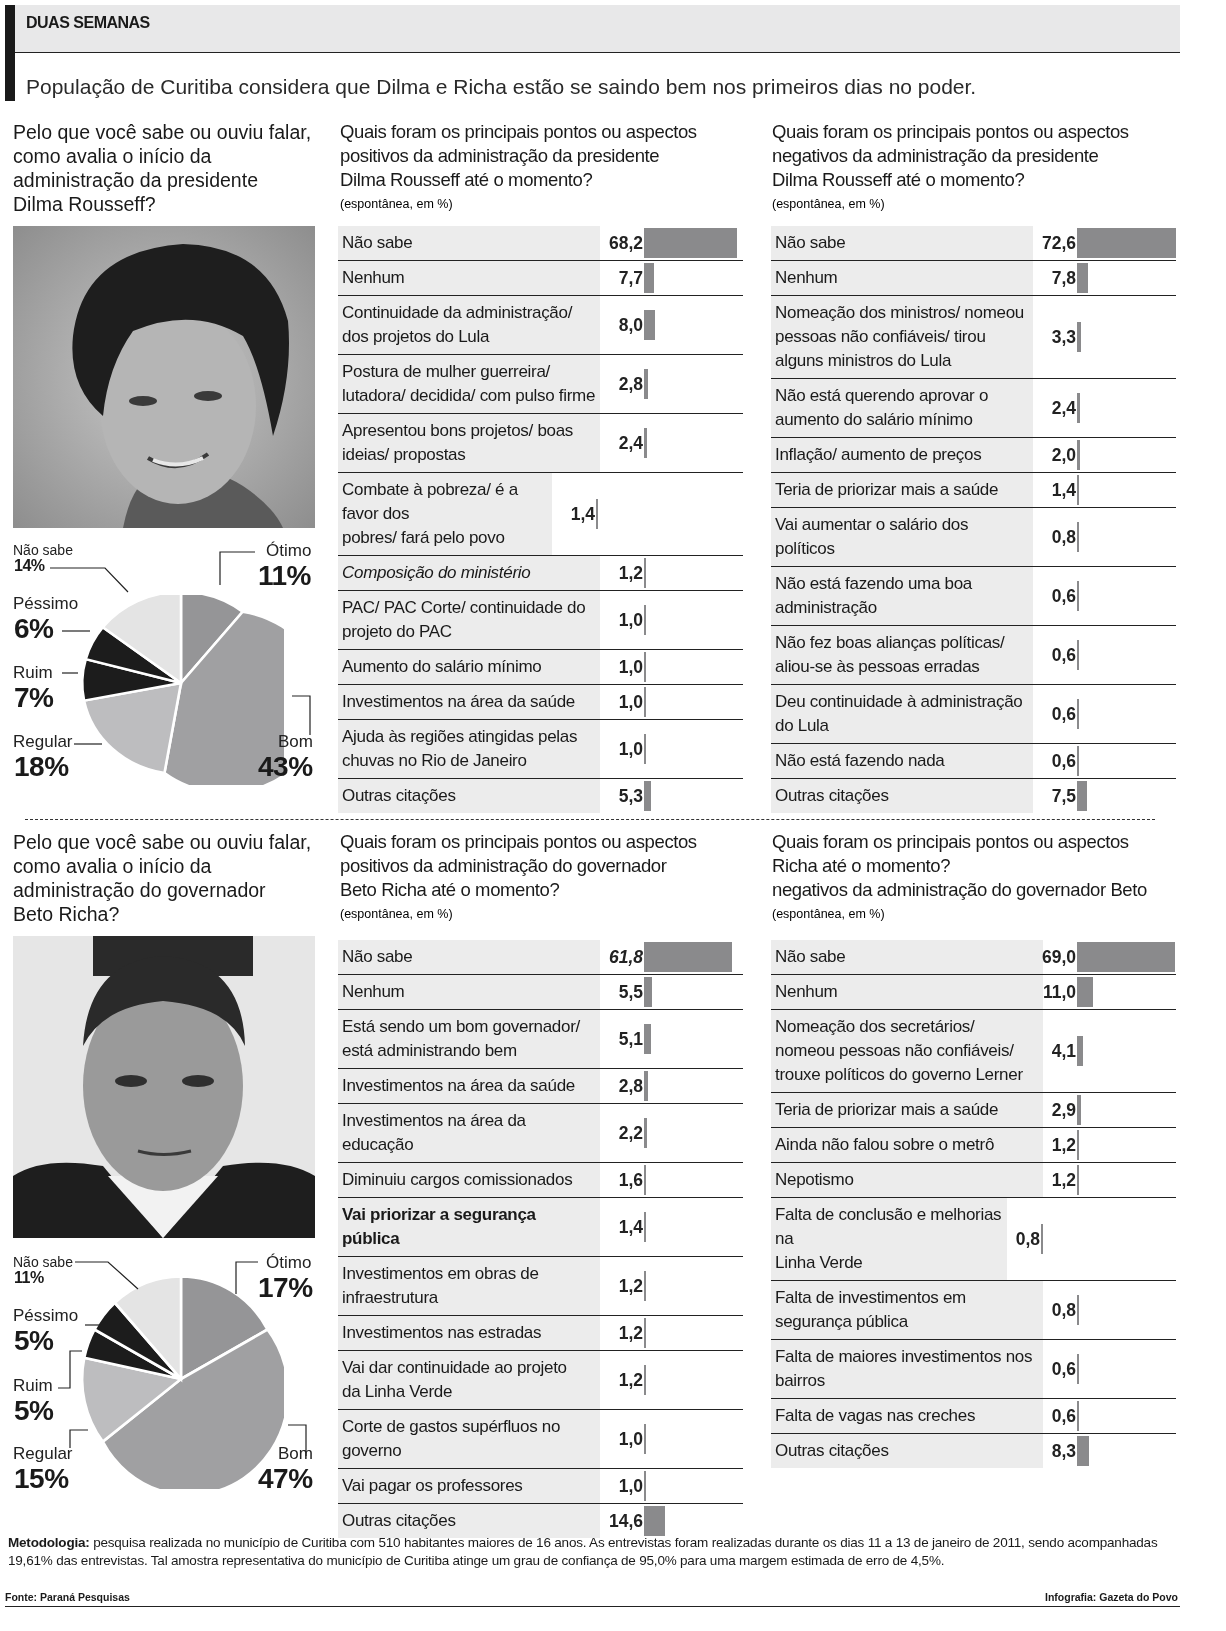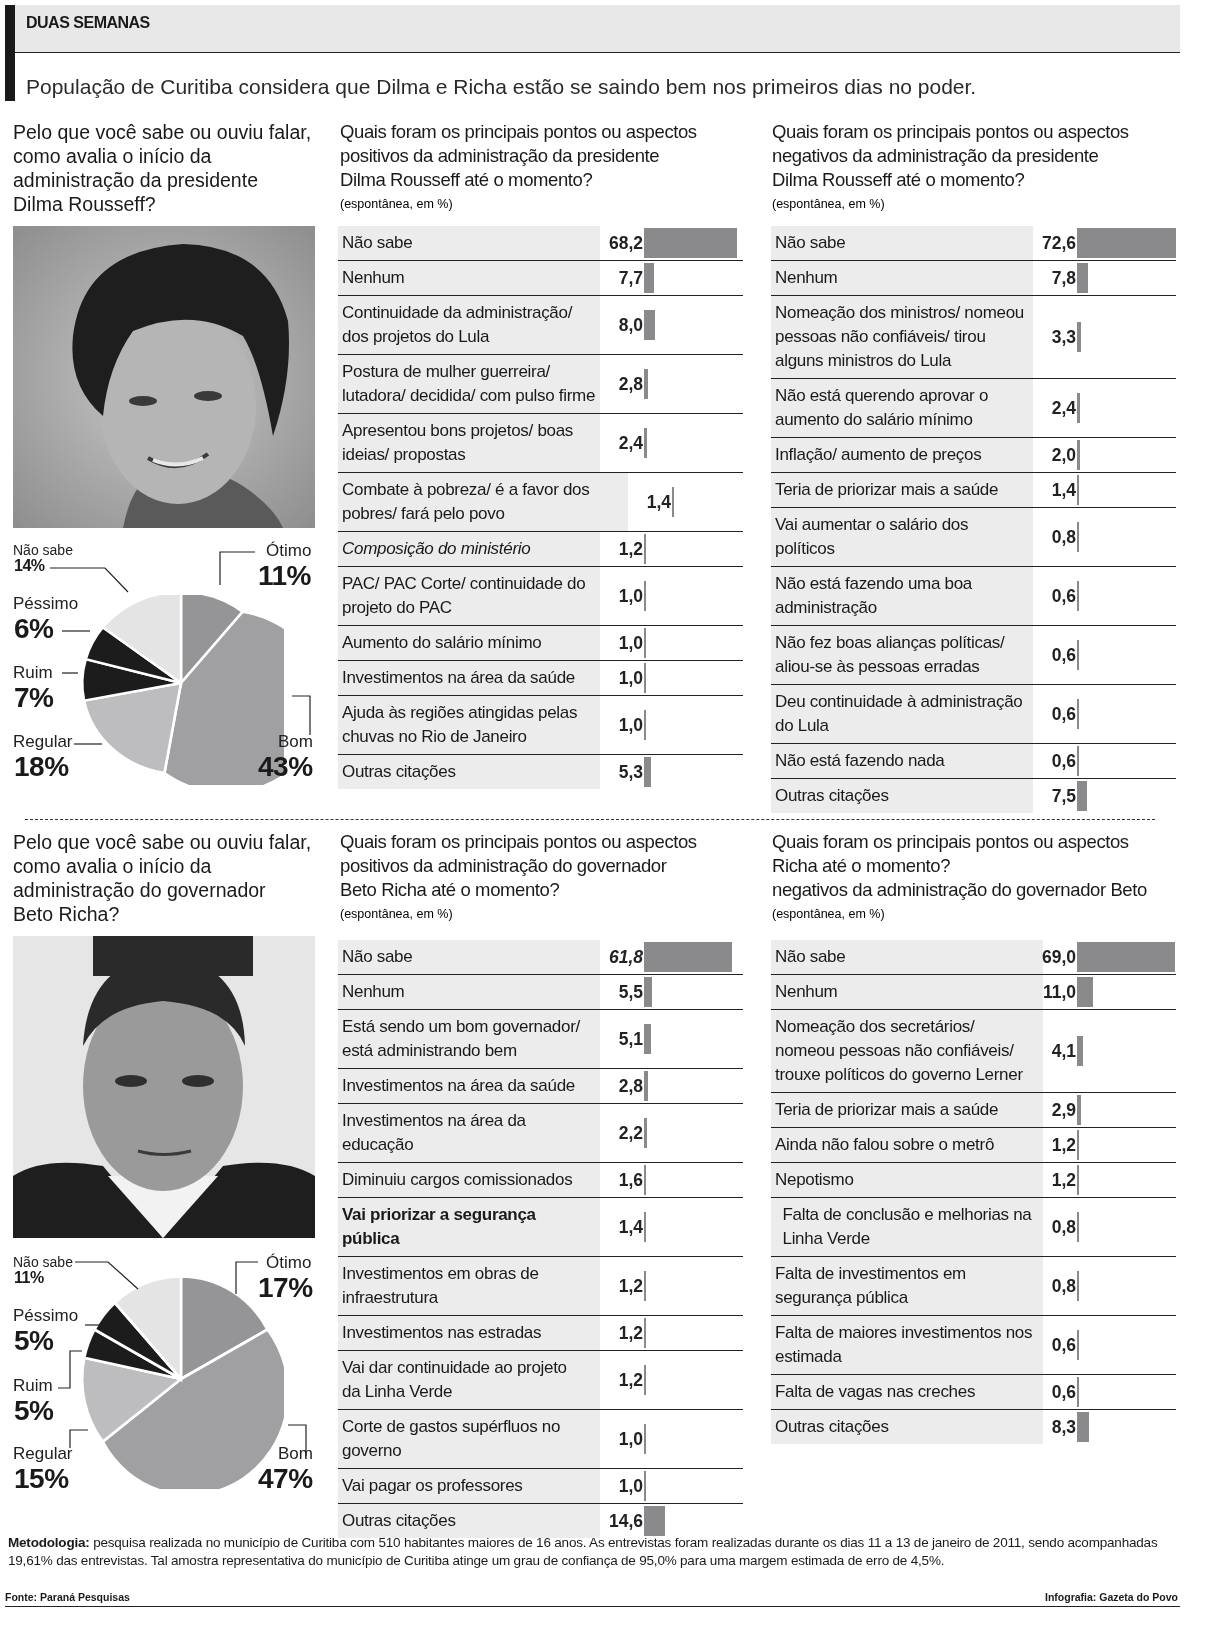--- a/index.html
+++ b/index.html
@@ -167,7 +167,7 @@
       </div>
     </div>
     <div class="row">
-      <div class="lbl" style="width: 290px;">
+      <div class="lbl" style="width: 214px;">
         <div>
           <div>Combate à pobreza/ é a favor dos</div>
           <div>pobres/ fará pelo povo</div>

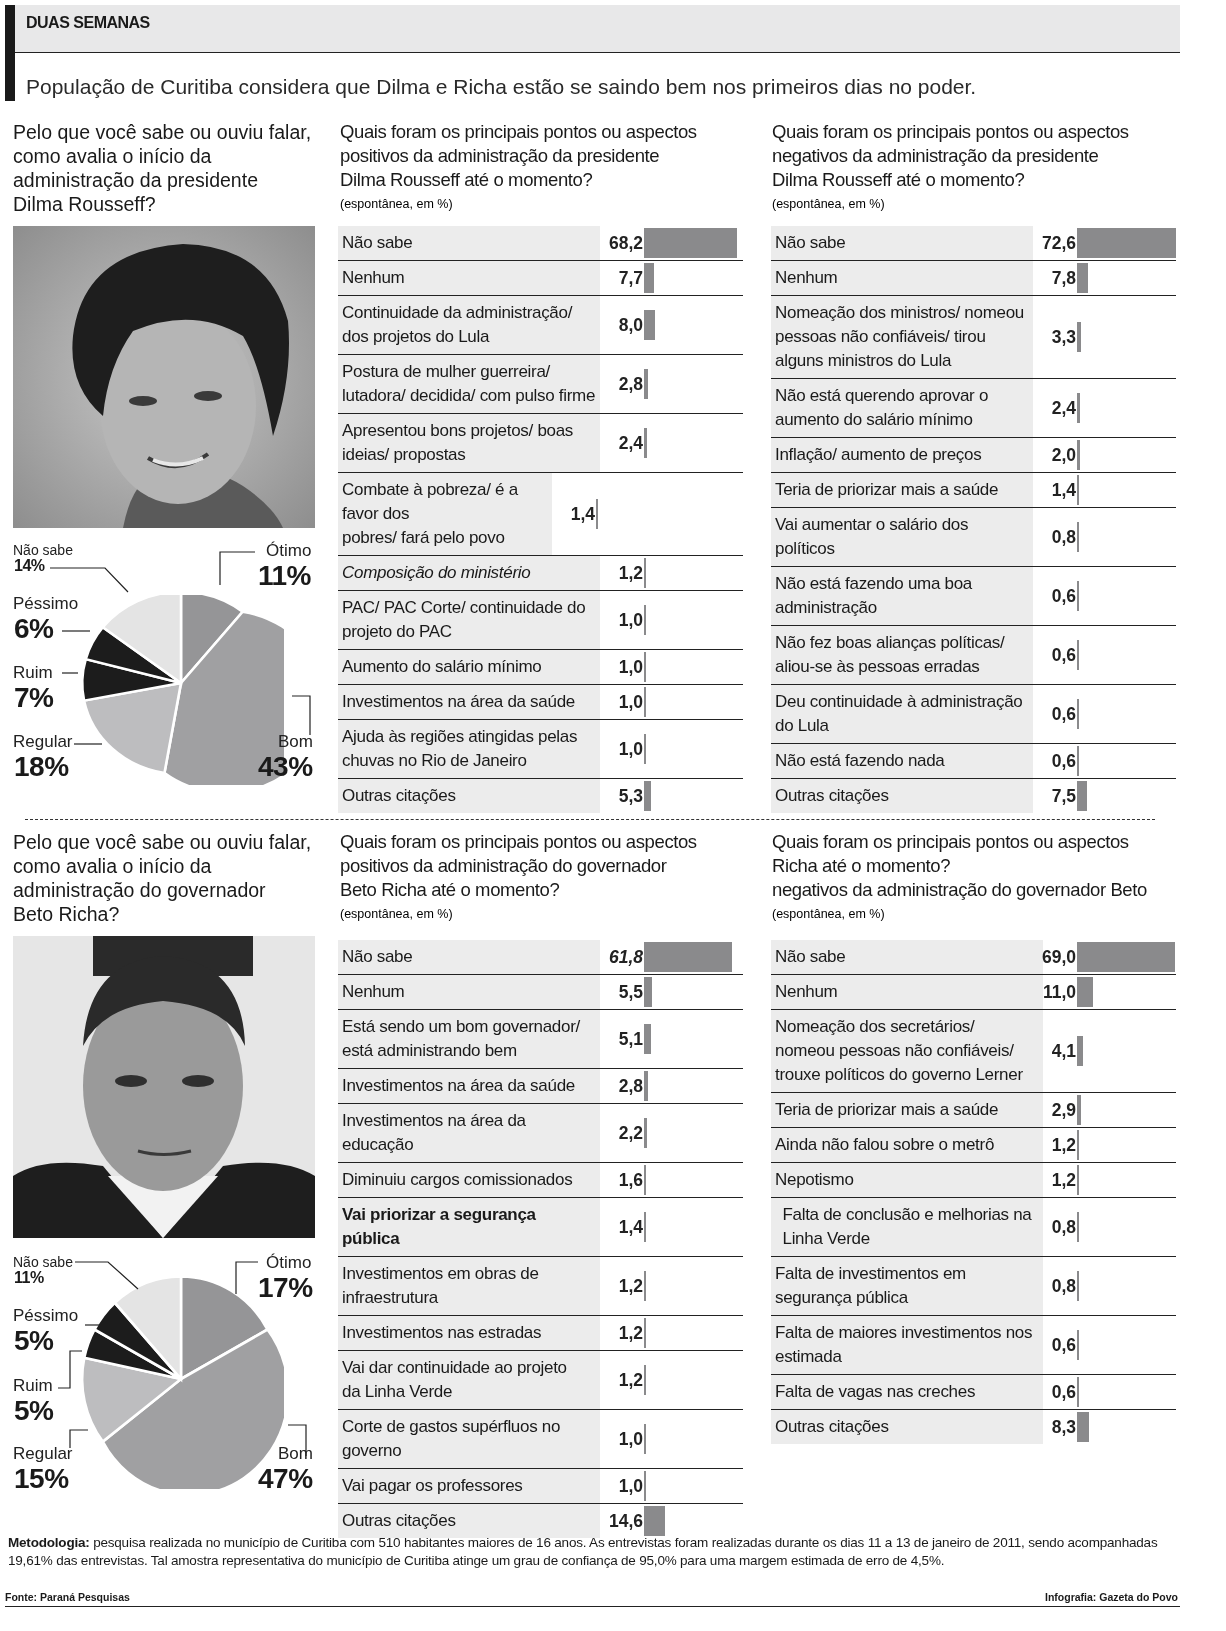--- a/index.html
+++ b/index.html
@@ -685,7 +685,7 @@
       </div>
     </div>
     <div class="row">
-      <div class="lbl" style="width: 272px; justify-content: center;">
+      <div class="lbl" style="width: 236px; justify-content: center;">
         <div>
           <div>Falta de conclusão e melhorias na</div>
           <div>Linha Verde</div>

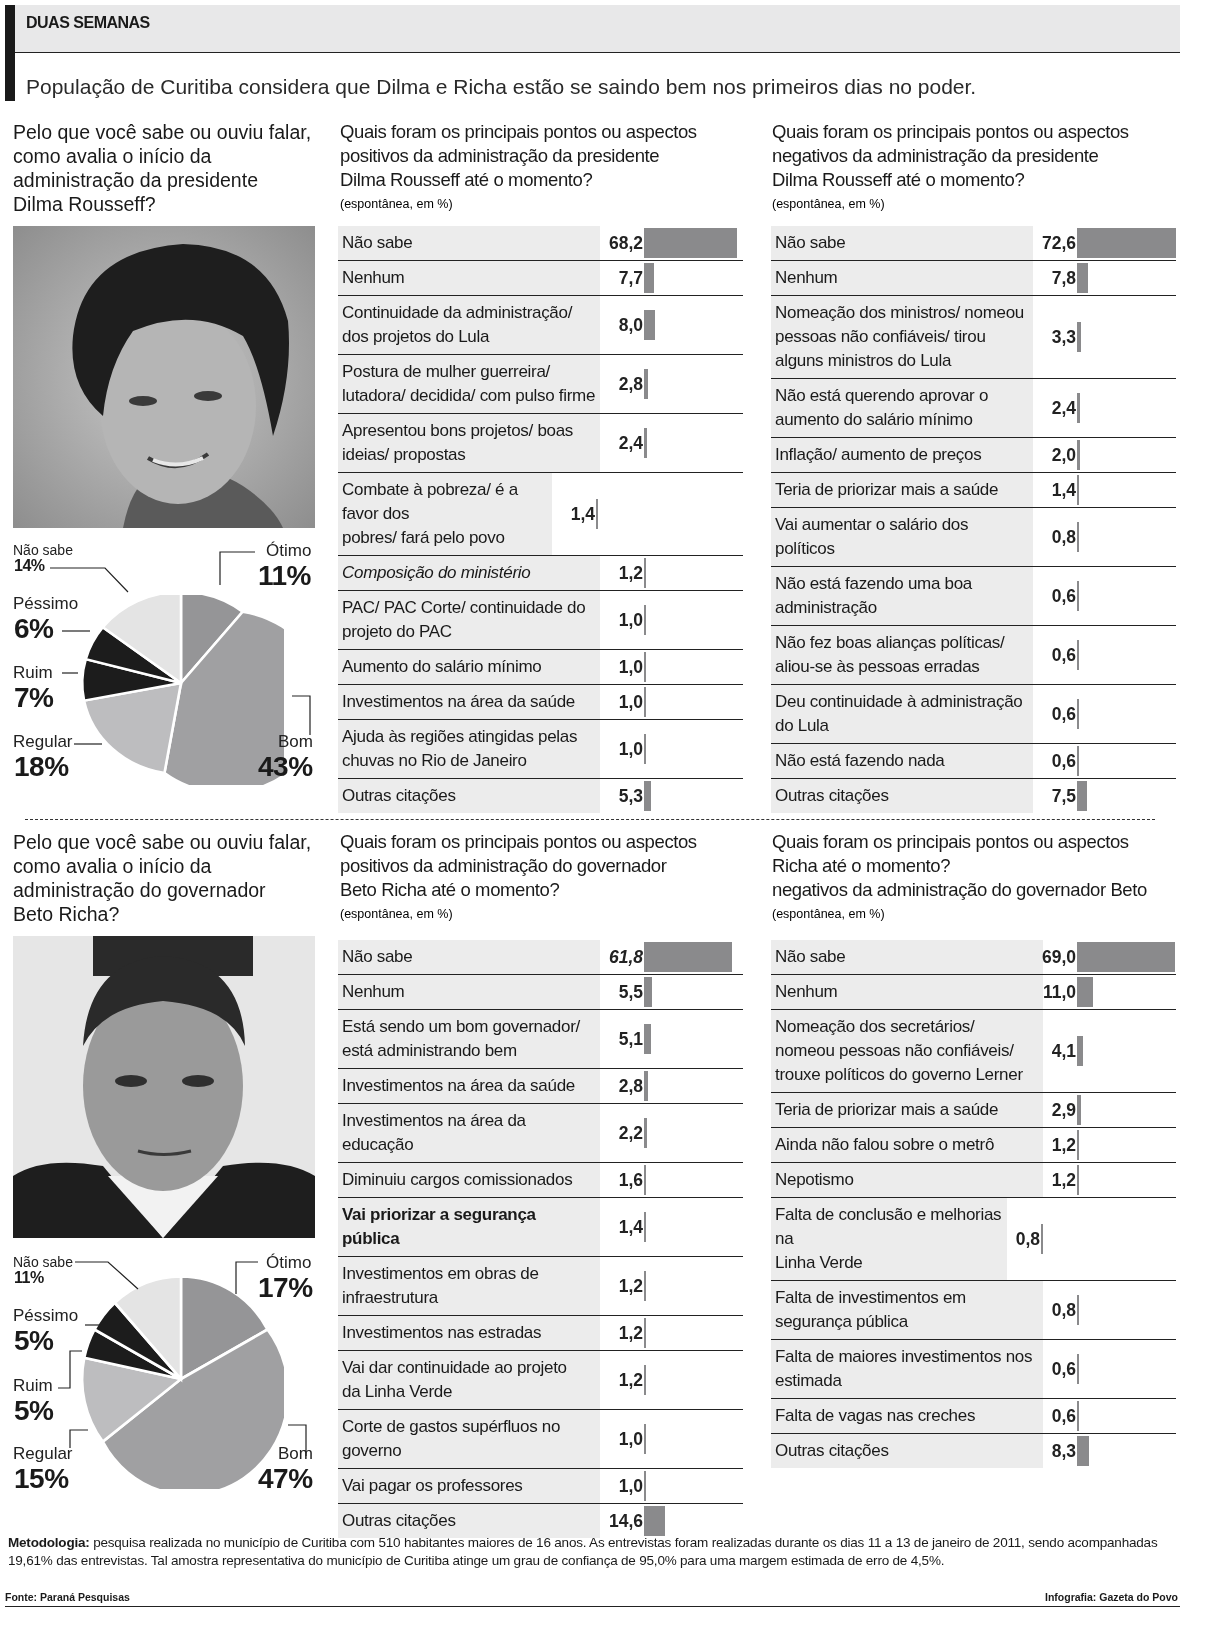--- a/index.html
+++ b/index.html
@@ -712,7 +712,7 @@
       <div class="lbl" style="width: 272px;">
         <div>
           <div>Falta de maiores investimentos nos</div>
-          <div>estimada</div>
+          <div>bairros</div>
         </div>
       </div>
       <div class="val" style="width: 34px;">0,6</div>

